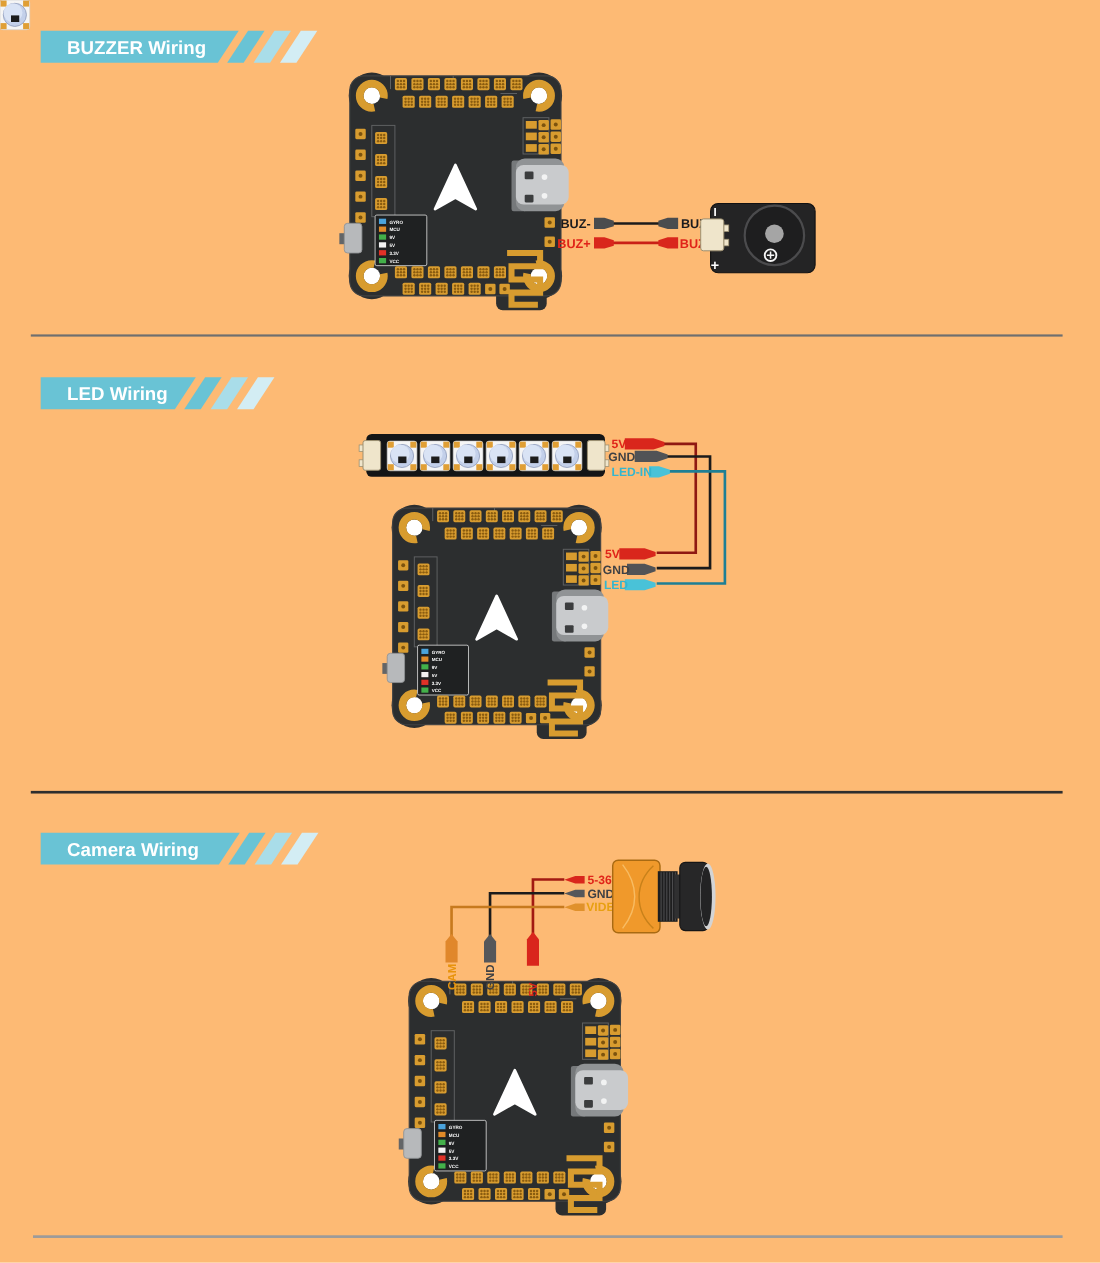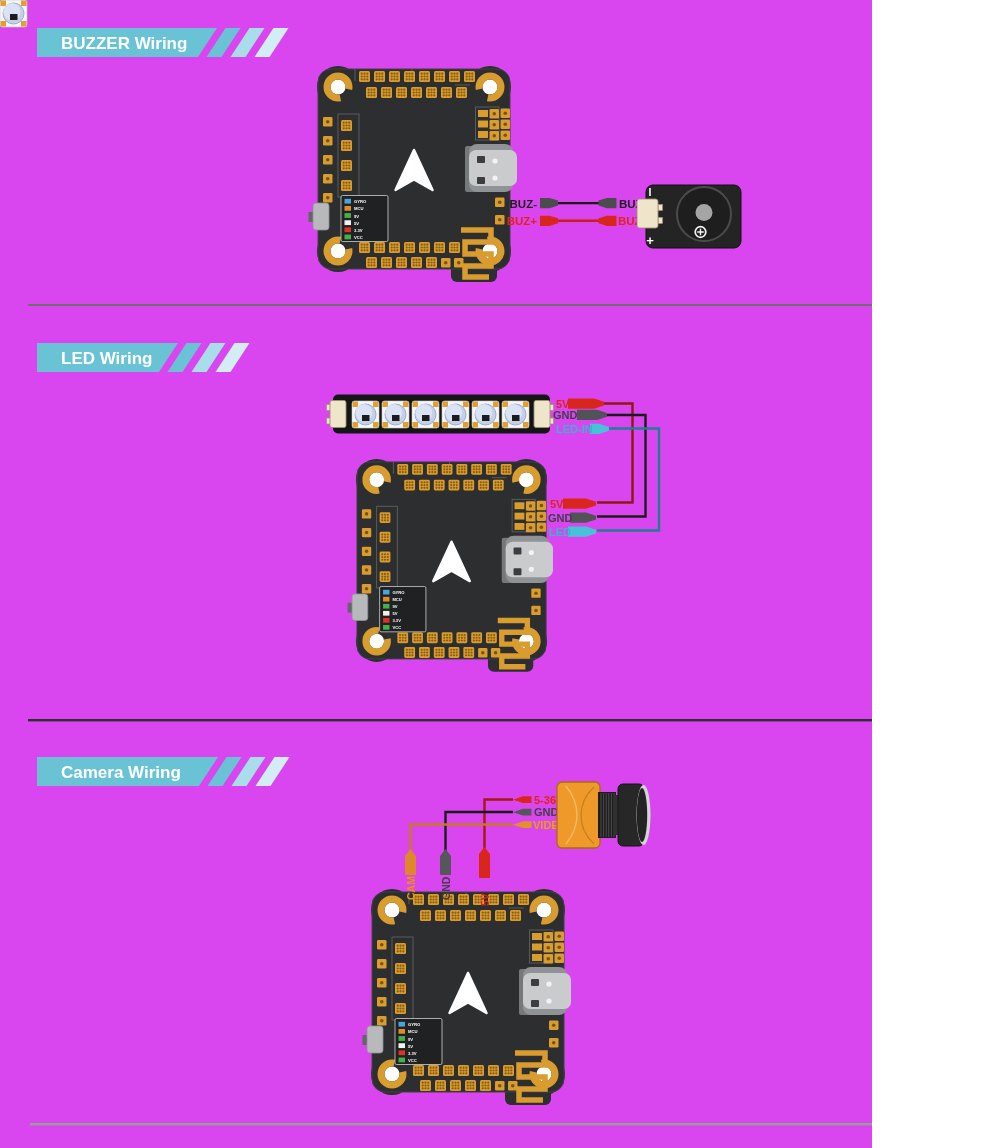--- a/index.html
+++ b/index.html
@@ -3,7 +3,7 @@
 <meta charset="utf-8">
 <style>
   html,body{margin:0;padding:0;background:#ffffff;}
-  .canvas{position:relative;width:872px;height:1148px;background:#d946ef;overflow:hidden;
+  .canvas{position:relative;width:1000px;height:1148px;background:#fdba74;overflow:hidden;
           font-family:"Liberation Sans",sans-serif;}
   svg{position:absolute;left:0;top:0;}
   text{font-family:"Liberation Sans","DejaVu Sans",sans-serif;}

